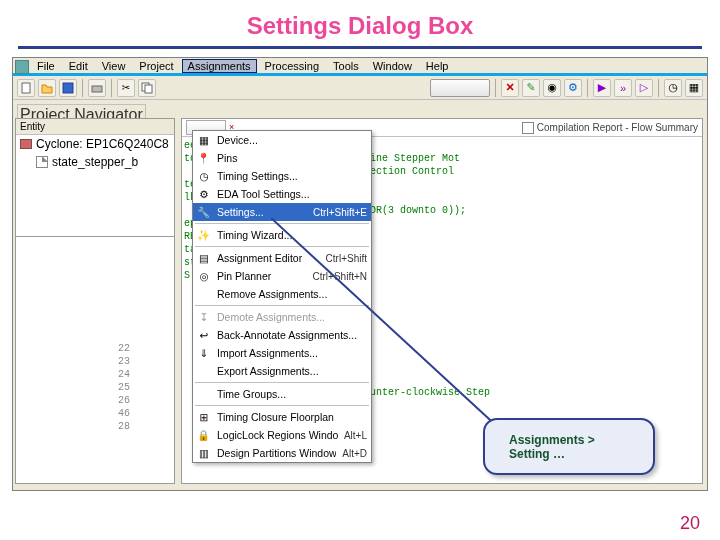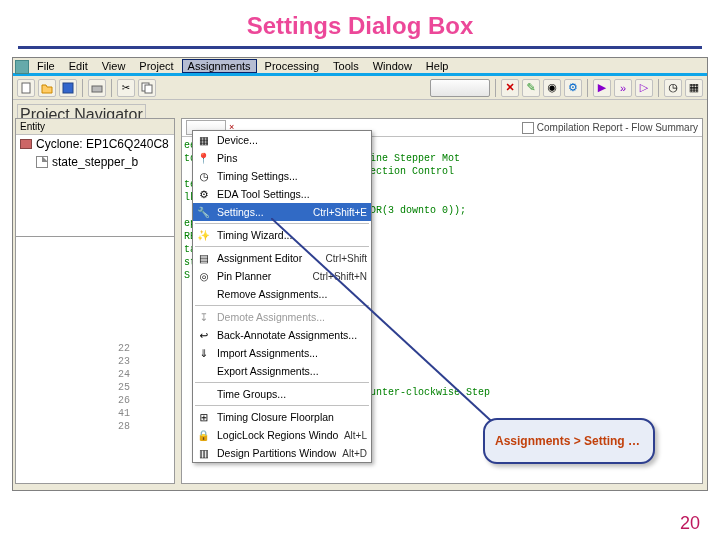--- a/index.html
+++ b/index.html
@@ -262,7 +262,7 @@
       <div>24</div>
       <div>25</div>
       <div>26</div>
-      <div>41</div>
+      <div>46</div>
       <div>28</div>
     </div>
   </div>

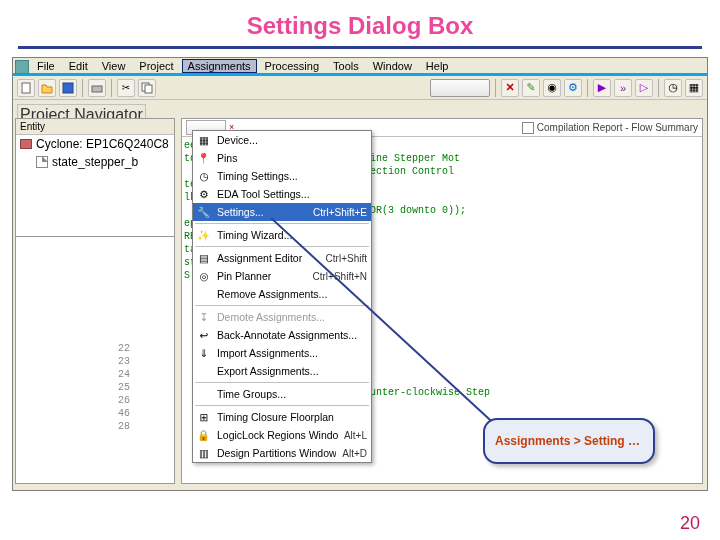--- a/index.html
+++ b/index.html
@@ -40,7 +40,7 @@
   .dropdown .row.hi .sc { color:#fff; }
   .dropdown .sep { height:1px; background:#c0c0c0; margin:2px 2px; }
   .dropdown .dis { color:#9a9a9a; }
-  .callout { position:absolute; left:470px; top:360px; width:172px; height:46px; background:#e8edf7; border:2px solid #2e3f8f; border-radius:14px; box-shadow:3px 3px 4px rgba(0,0,0,.25); display:flex; align-items:center; padding:4px 10px; font-family:"Trebuchet MS",Arial; font-size:12px; font-weight:bold; color:#c2410c; z-index:20; }
+  .callout { position:absolute; left:470px; top:360px; width:172px; height:57px; background:#e8edf7; border:2px solid #2e3f8f; border-radius:14px; box-shadow:3px 3px 4px rgba(0,0,0,.25); display:flex; align-items:center; padding:4px 24px; font-family:"Trebuchet MS",Arial; font-size:12px; font-weight:bold; color:#14532d; z-index:20; }
   .callout-line { position:absolute; z-index:15; }
   .page-num { position:absolute; right:20px; bottom:6px; font-size:18px; color:#be185d; font-family:Arial; }
   svg.ico-svg { width:14px; height:14px; }

